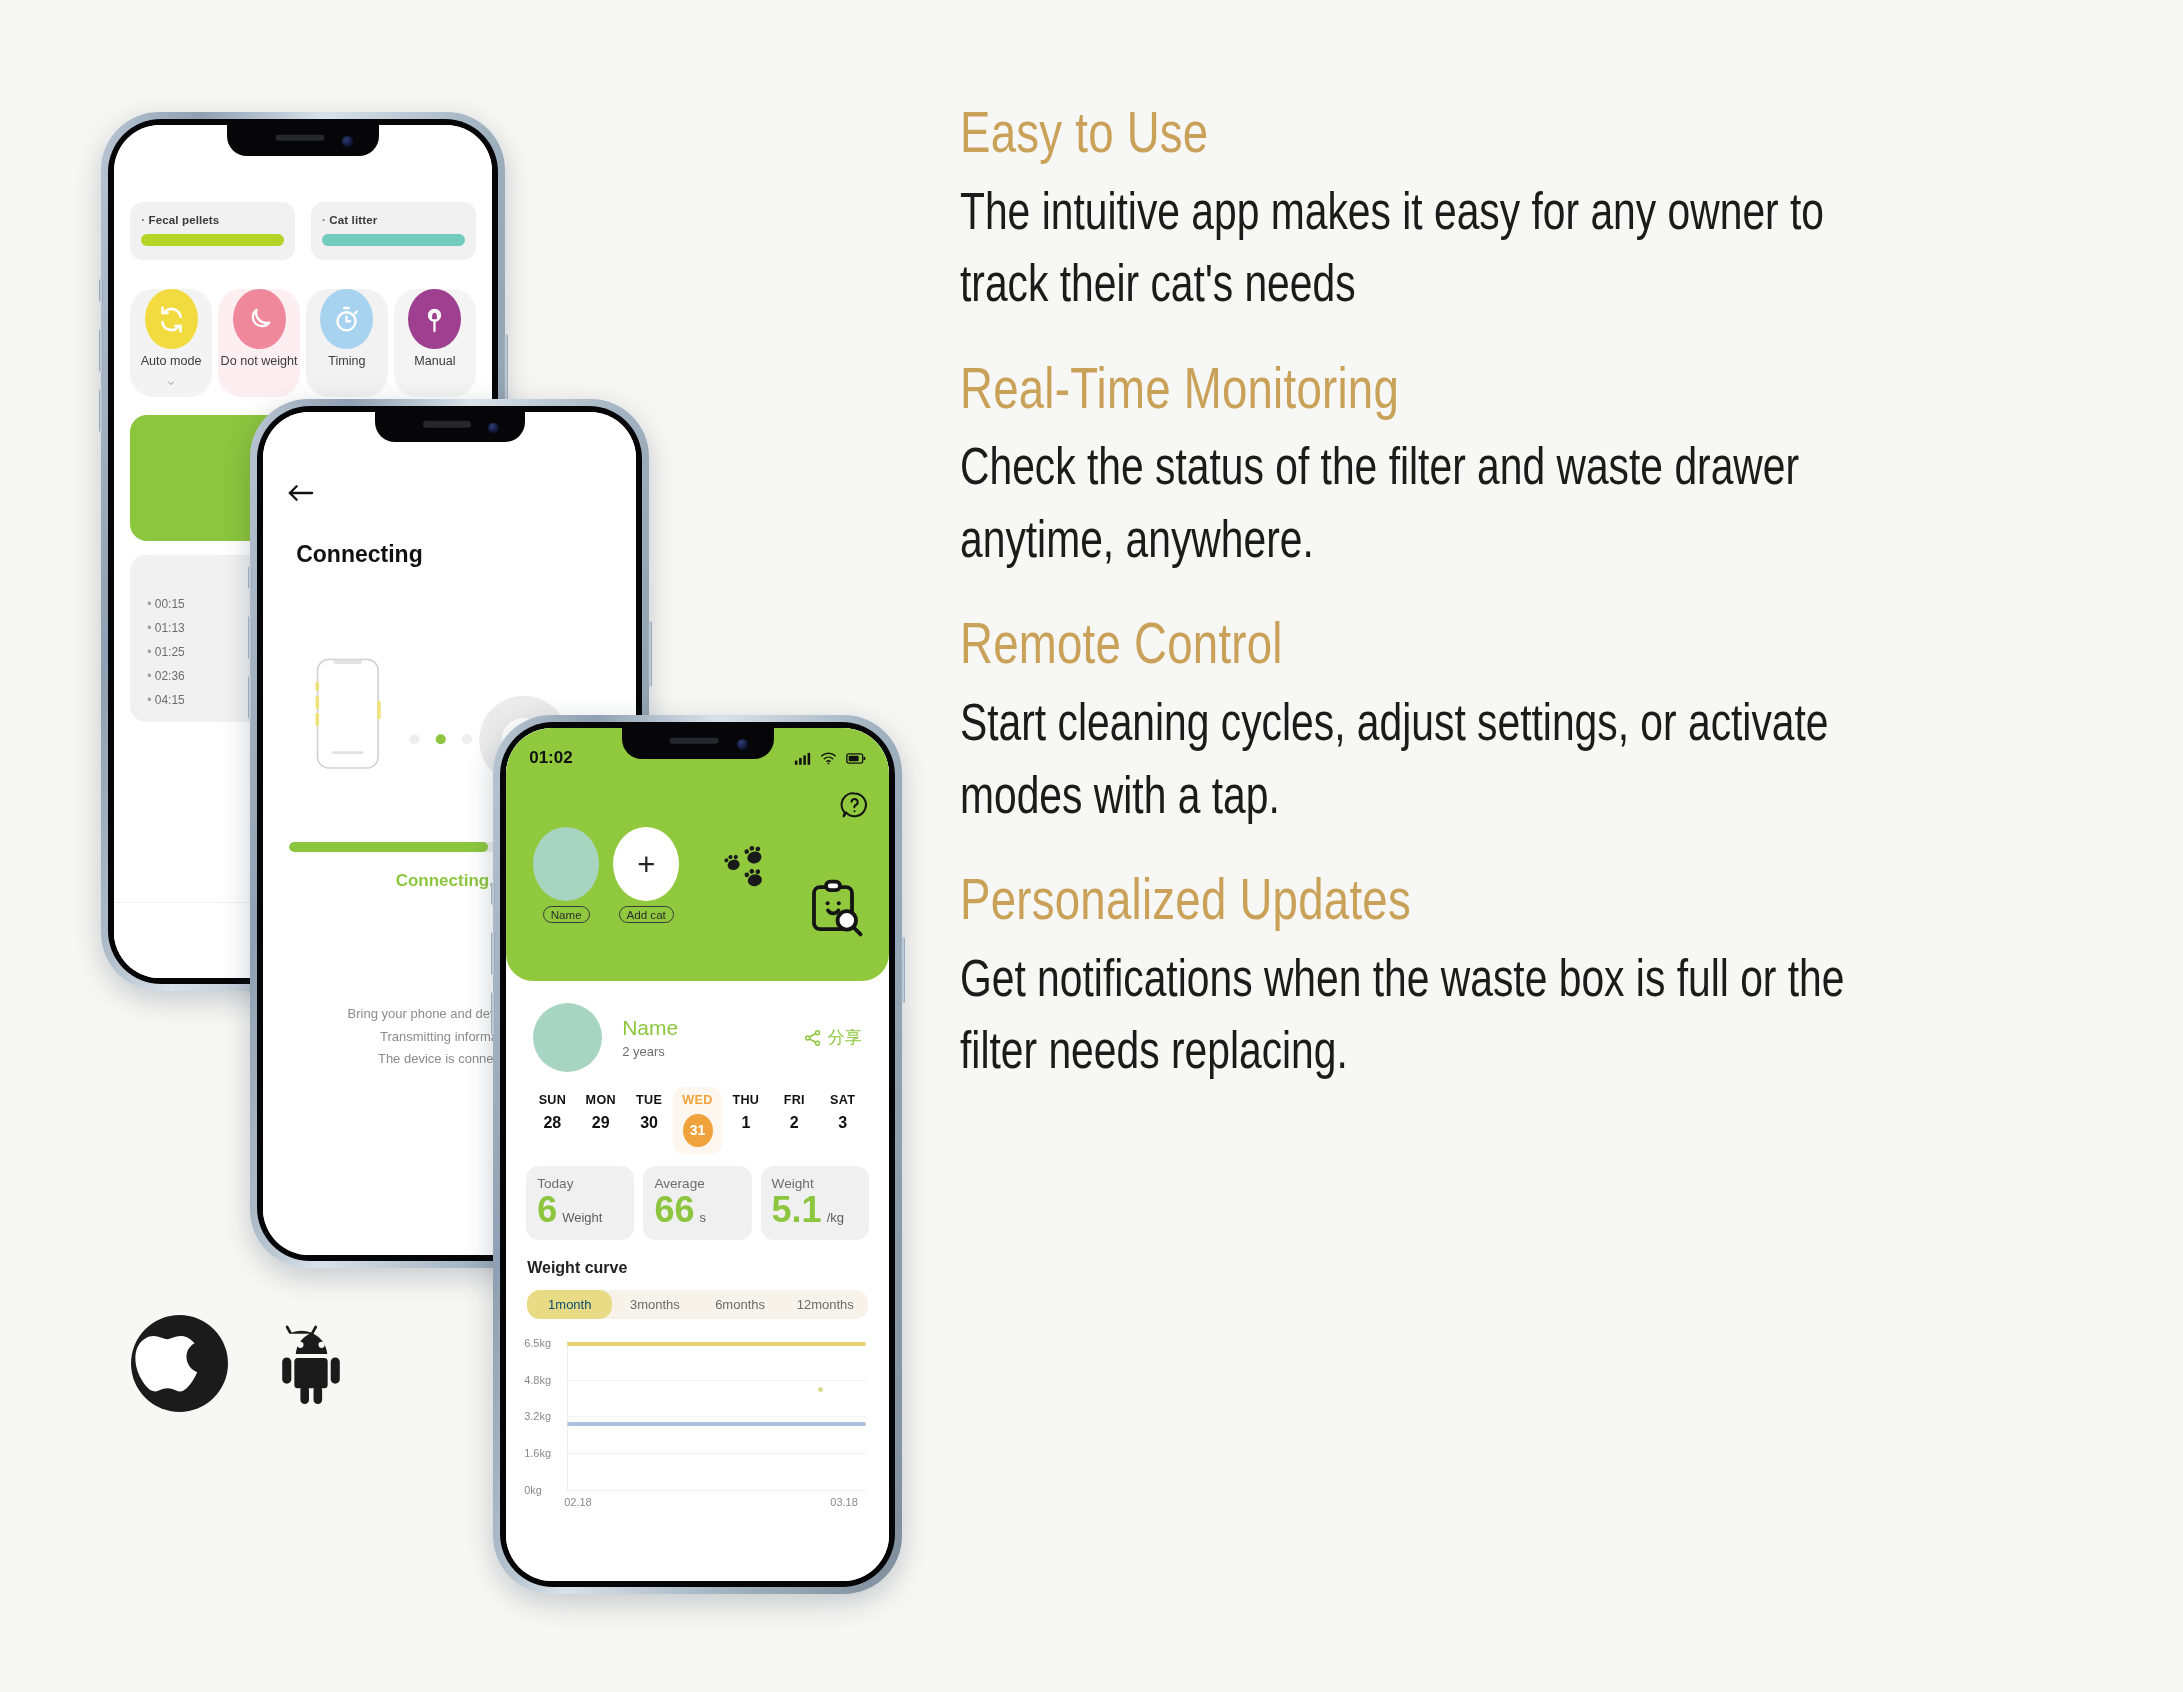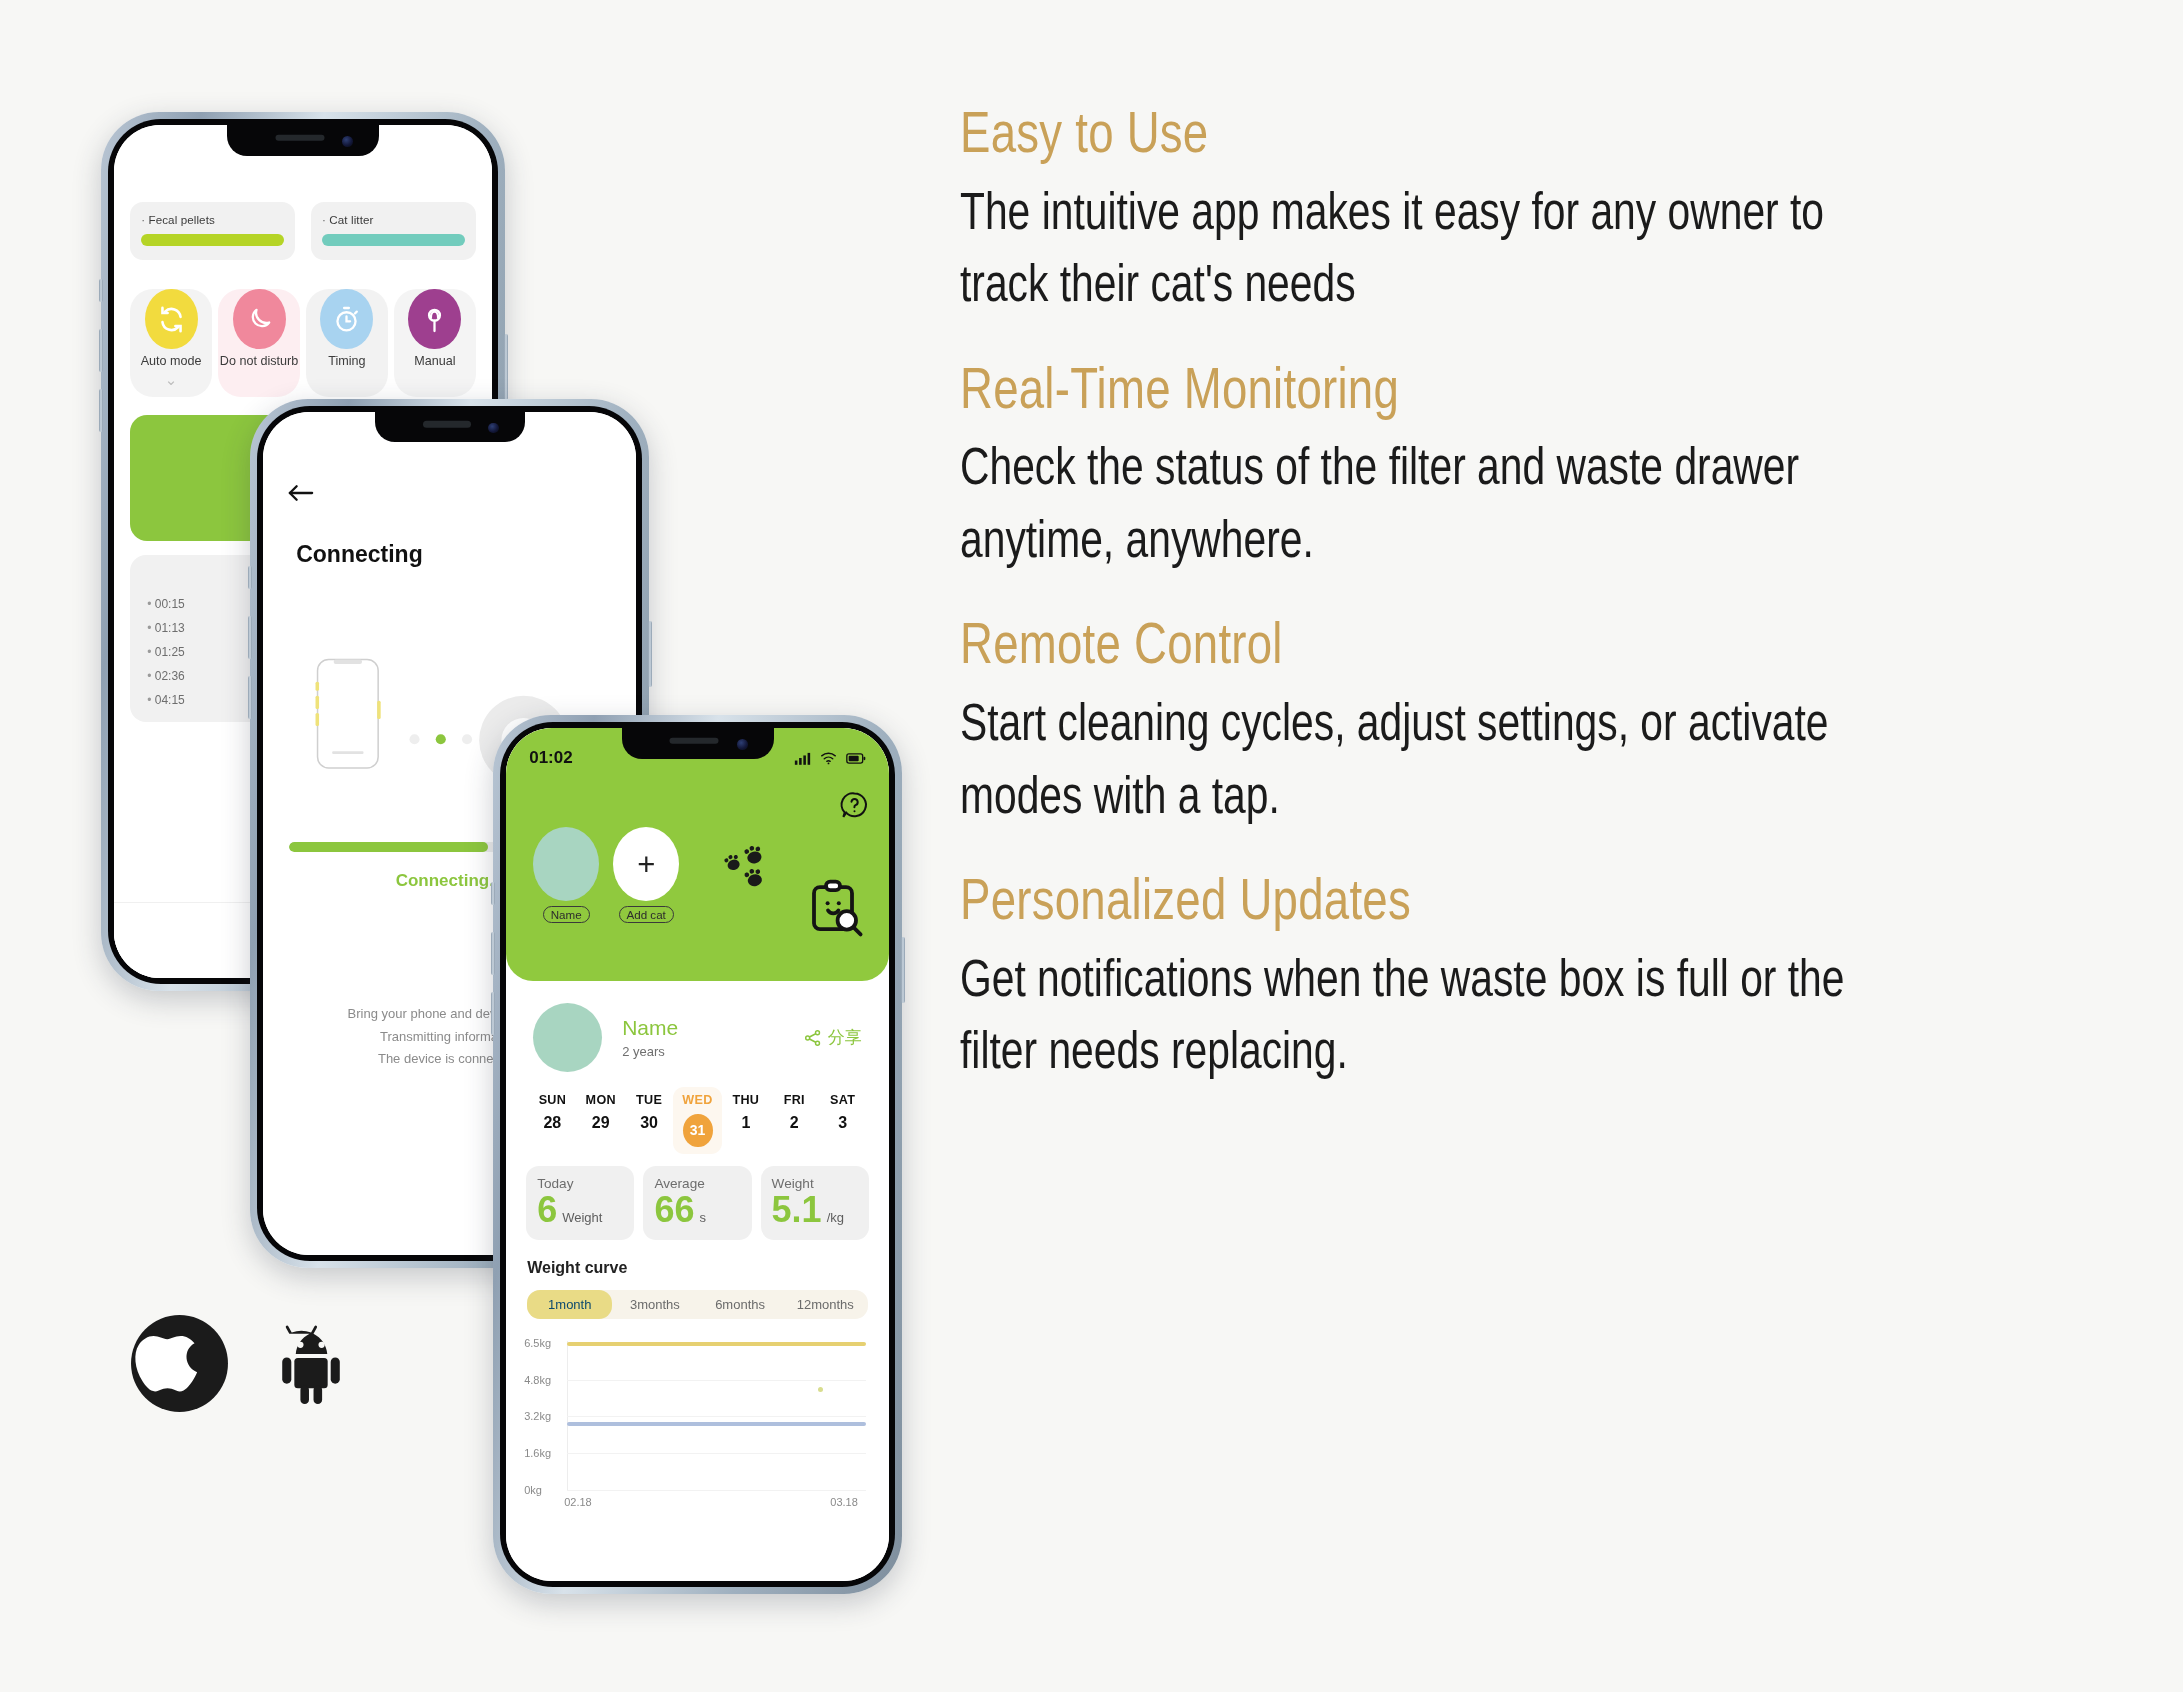--- a/index.html
+++ b/index.html
@@ -83,7 +83,7 @@
   #phone1 .btn-side.vr { right: -2.5px; top: 222px; width: 4px; height: 66px; }
 
   .p1-body { position: absolute; inset: 0; background: #fff; padding: 0 16px; }
-  .p1-cards { display: flex; gap: 16px; margin-top: 77px; }
+  .p1-cards { display: flex; gap: 16px; margin-top: 77px; font-weight: bold; }
   .p1-card {
     flex: 1; background: #f1f1f1; border-radius: 13px; padding: 11px 11px 14px 11px;
   }

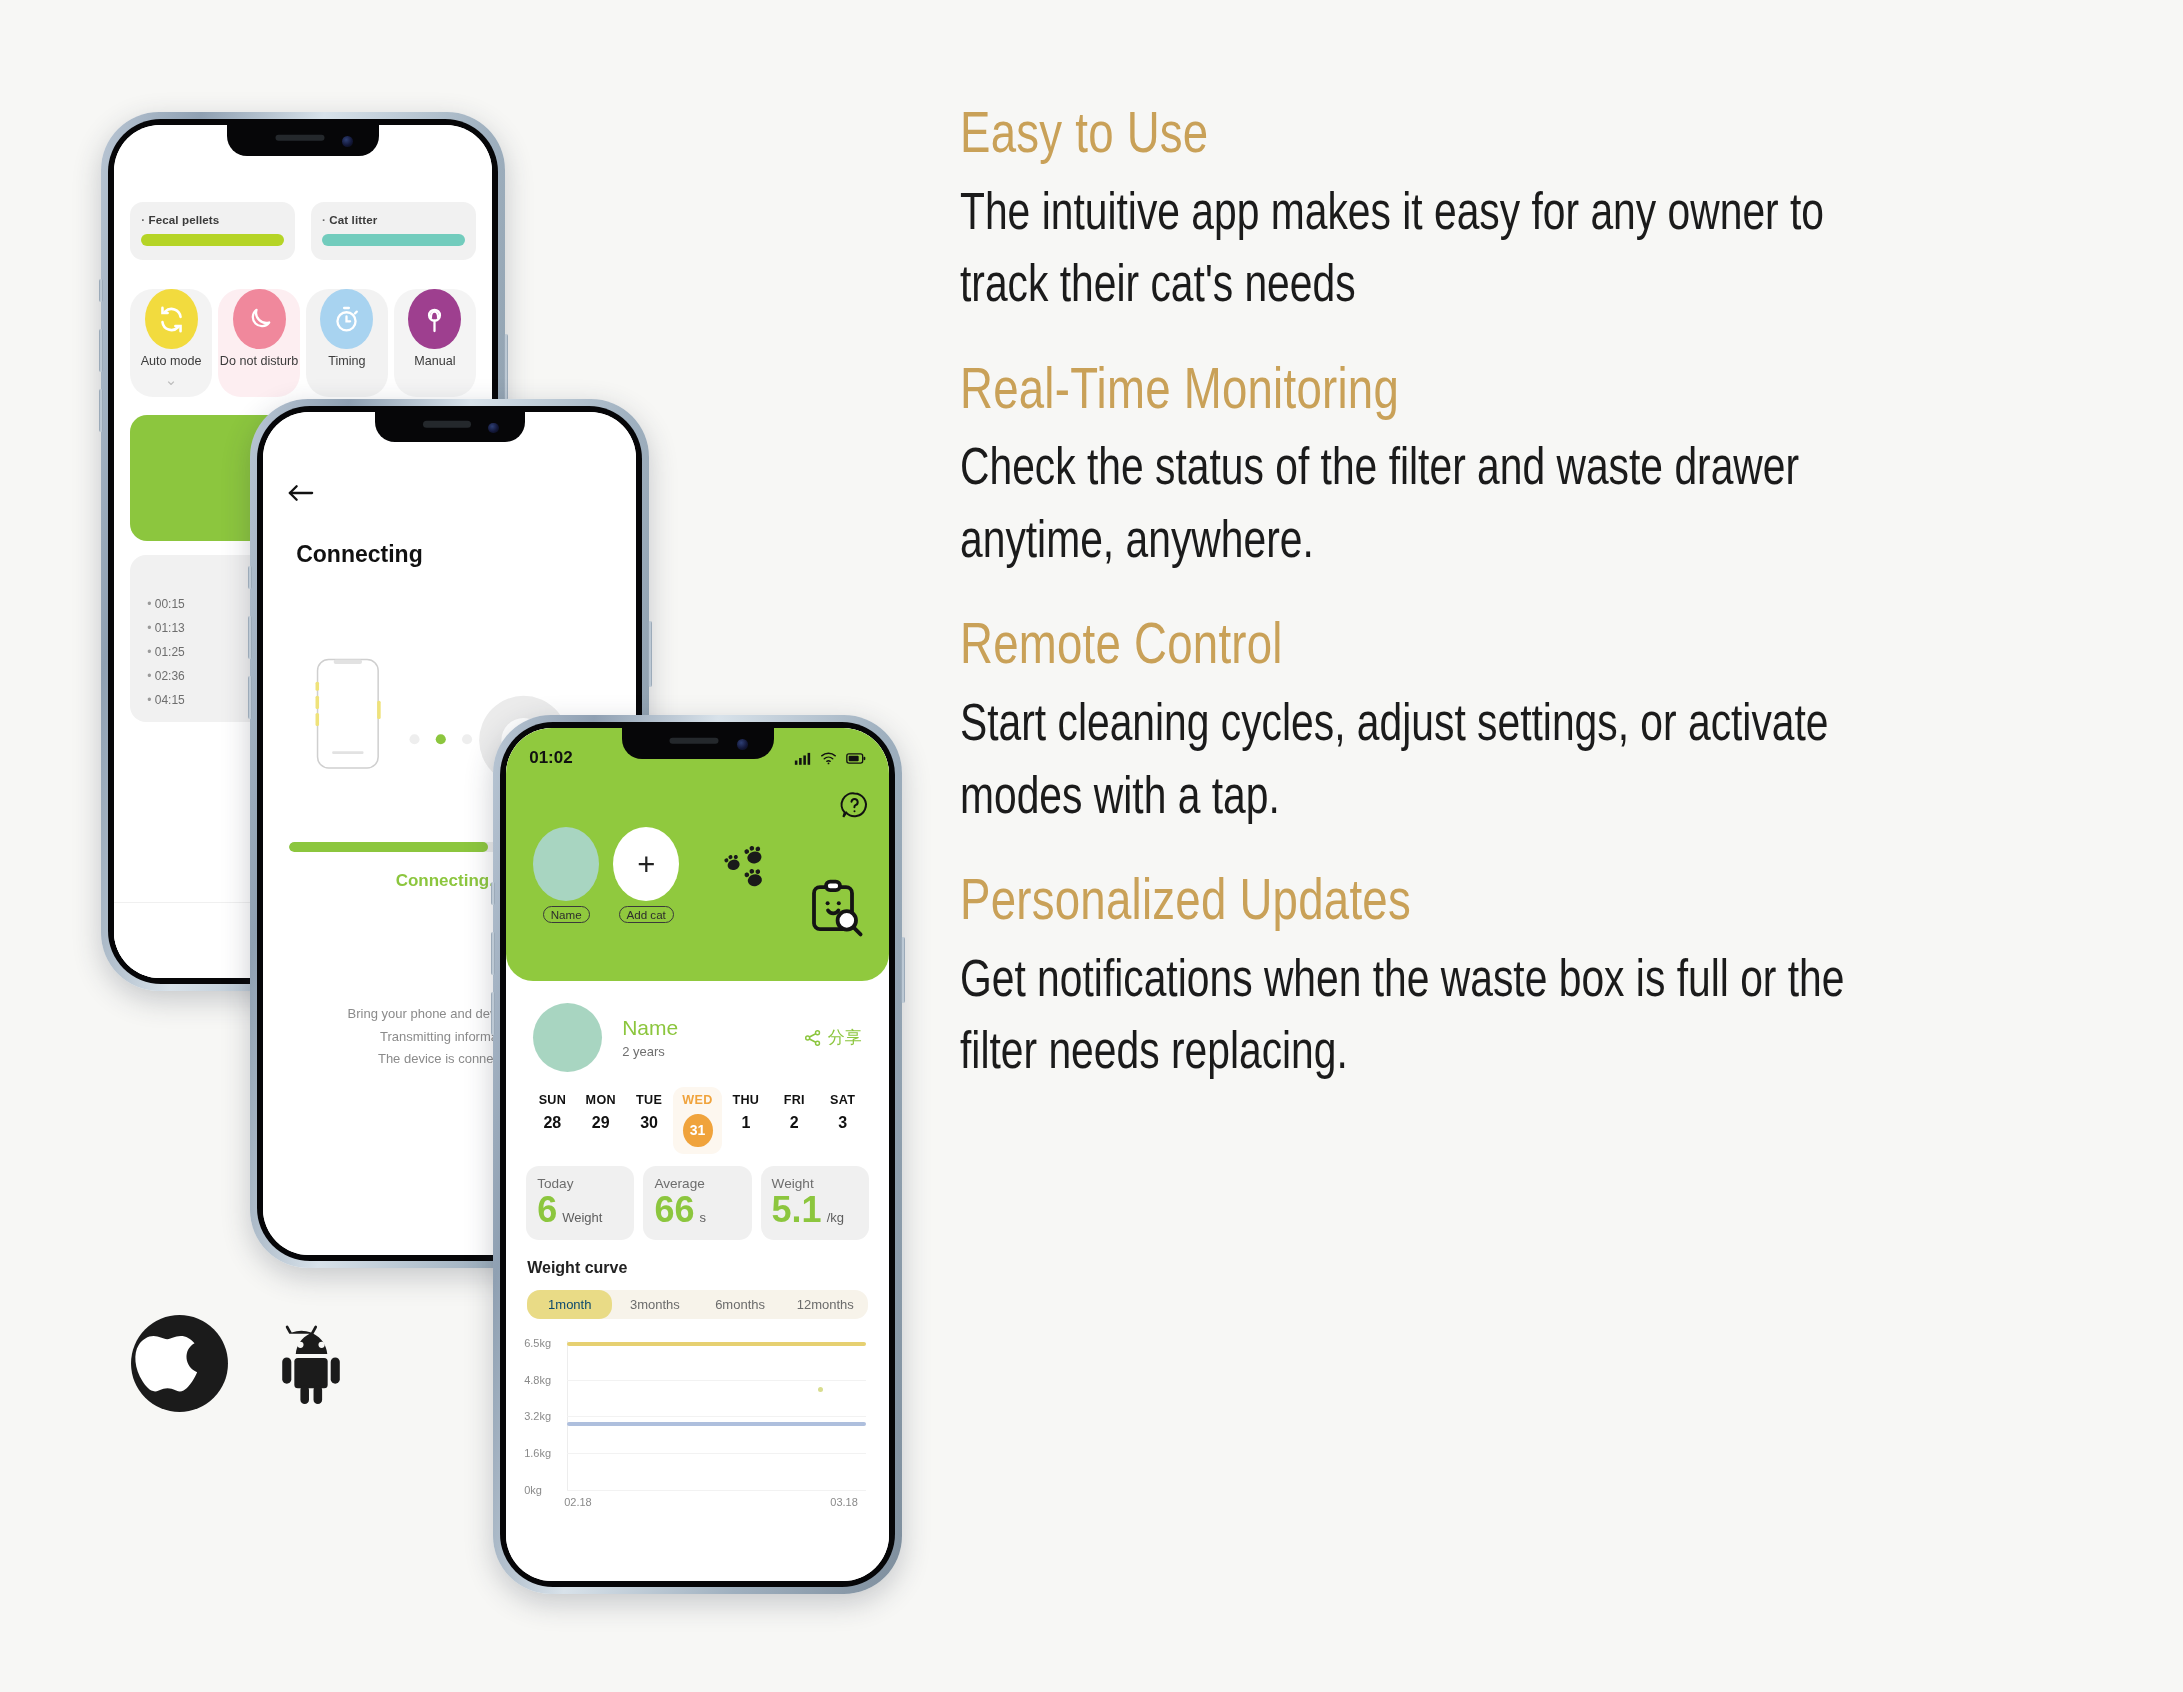--- a/index.html
+++ b/index.html
@@ -309,7 +309,7 @@
                   <path d="M20 14.5A8.5 8.5 0 0 1 9.5 4a7.5 7.5 0 1 0 10.5 10.5z"></path>
                 </svg>
               </div>
-              <div class="mlabel">Do not disturb</div>
+              <div class="mlabel">Do not weight</div>
             </div>
             <div class="p1-mode m3">
               <div class="circ">

